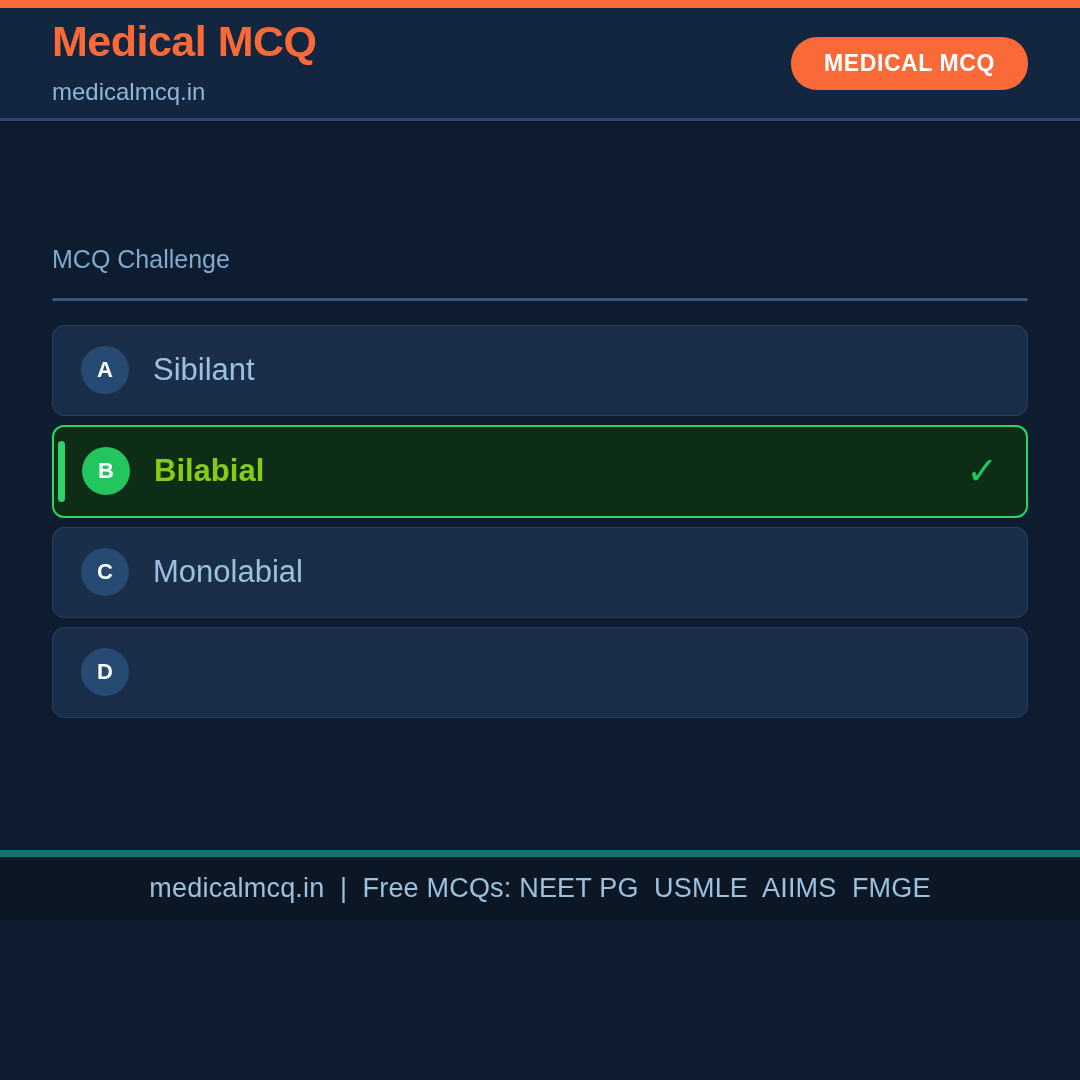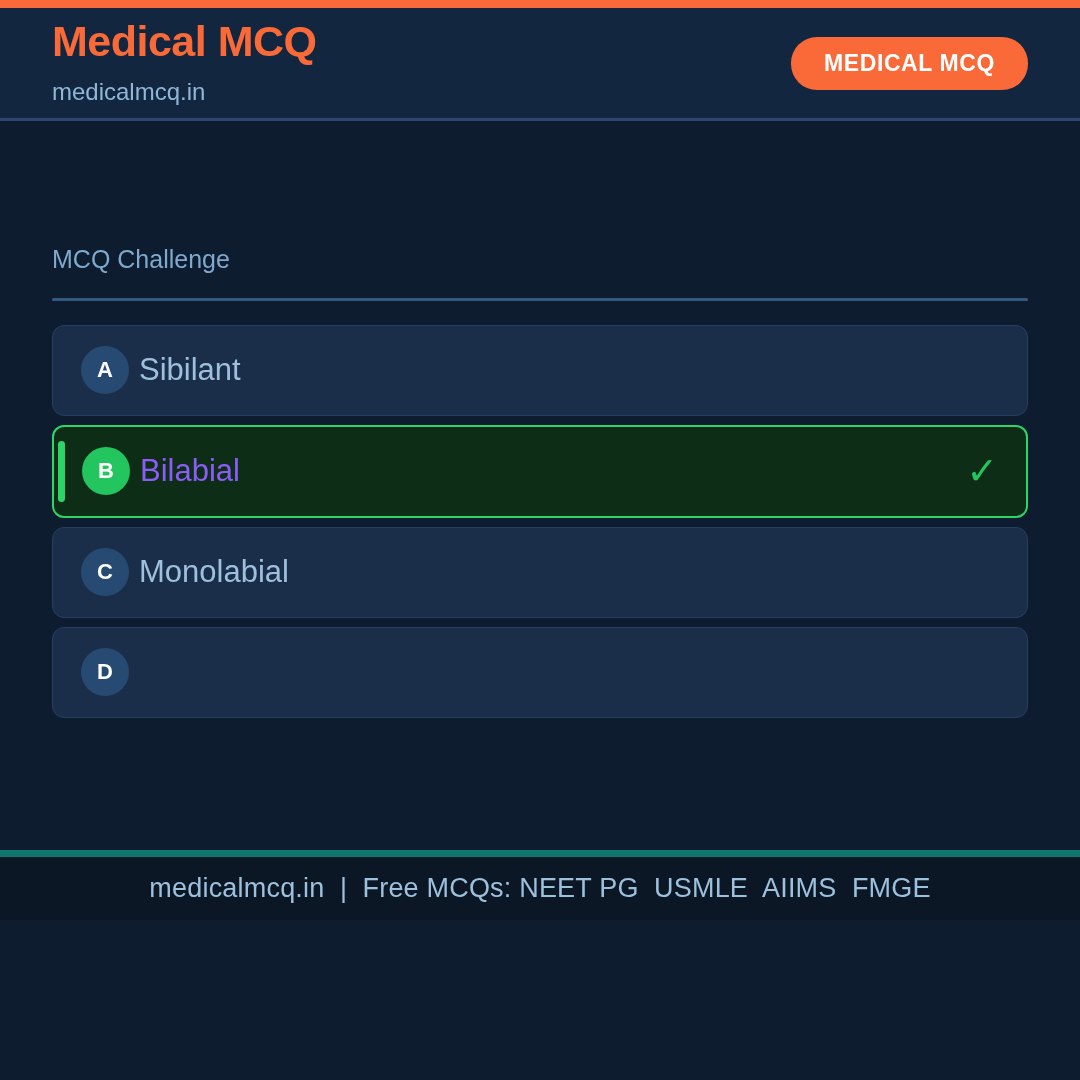--- a/index.html
+++ b/index.html
@@ -113,7 +113,7 @@
     flex:0 0 auto;
   }
   .option .label {
-    margin-left:10px;
+    margin-left:24px;
     color:#9dc0dd;
     font-size:31px;
     line-height:1.2;

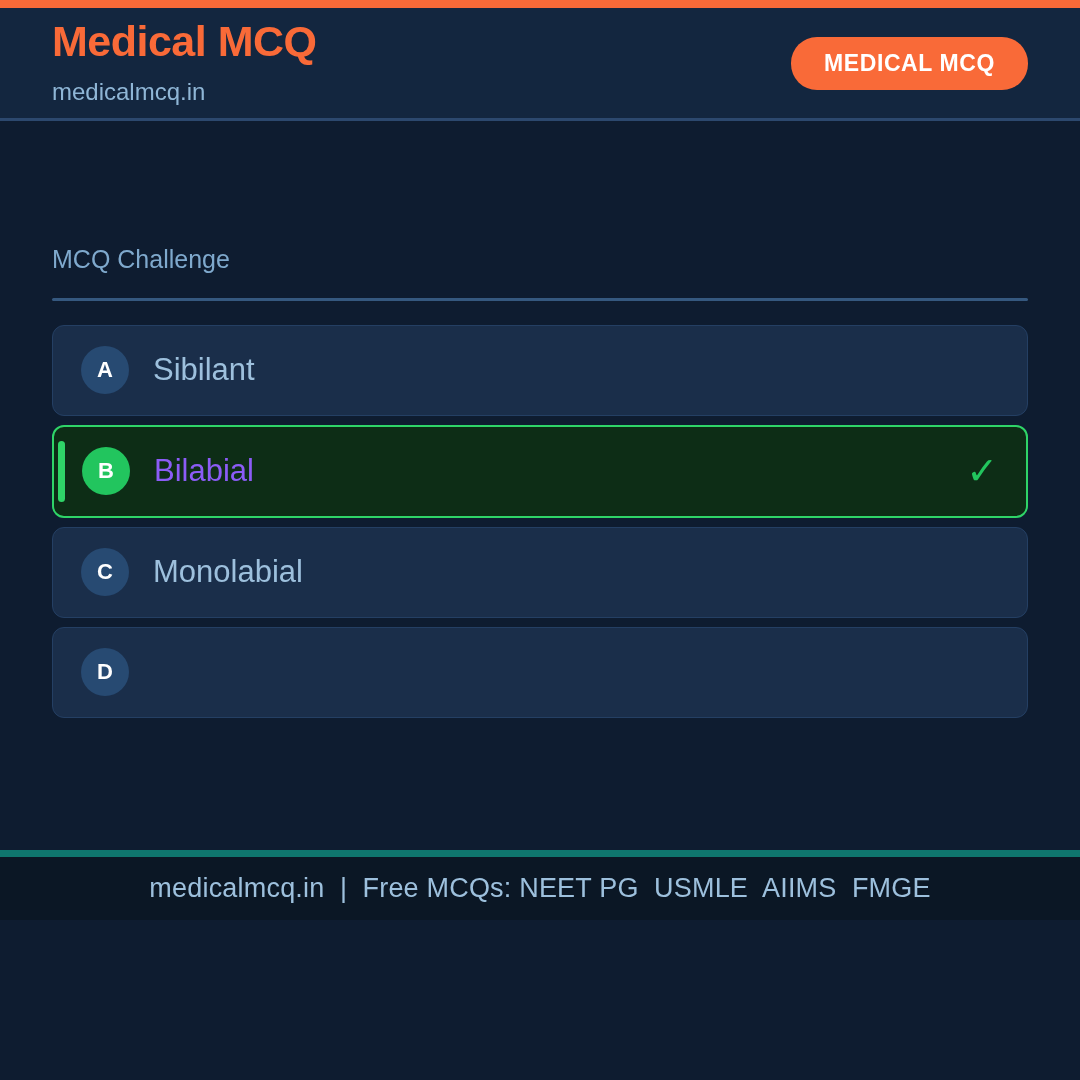--- a/index.html
+++ b/index.html
@@ -135,7 +135,7 @@
     height:93px;
   }
   .option.correct .badge { background:#22c55e; }
-  .option.correct .label { color:#8b5cf6; }
+  .option.correct .label { color:#84cc16;font-weight:bold; }
   .option.correct .tick { visibility:visible; }
   .option.correct .accent {
     display:block;

